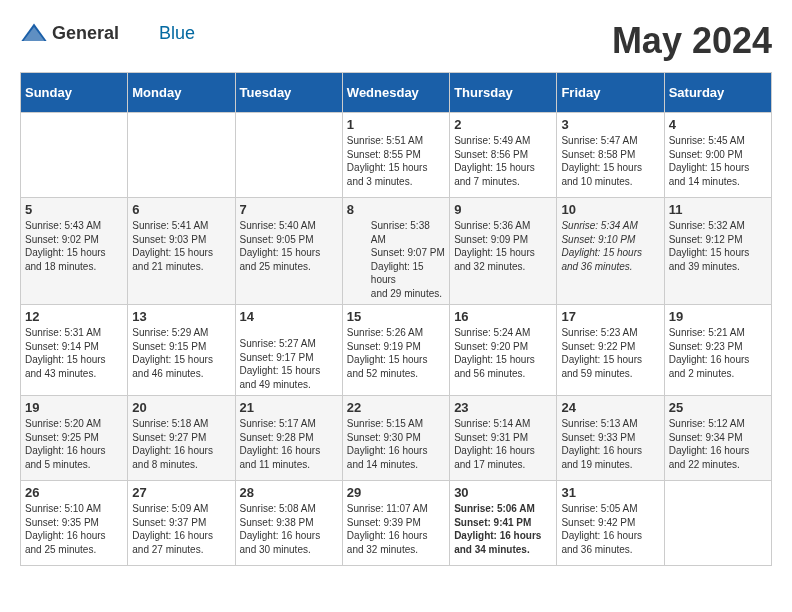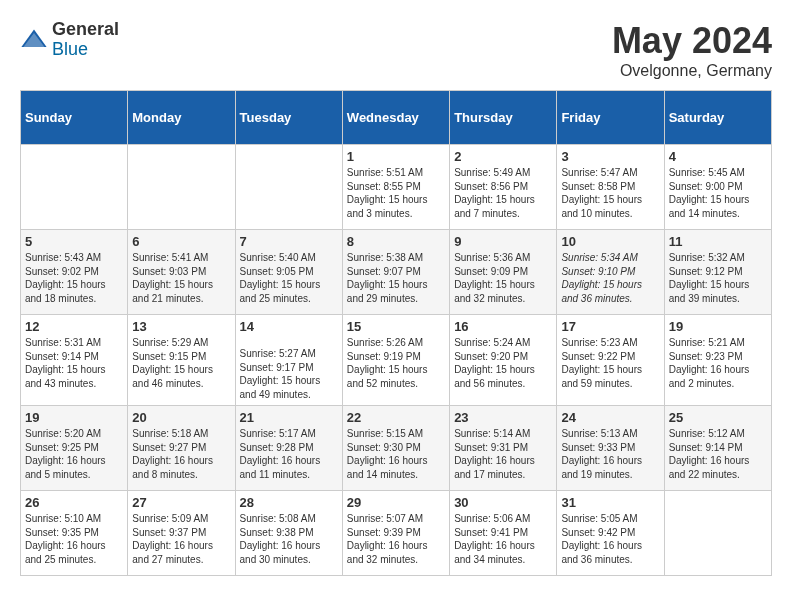--- a/index.html
+++ b/index.html
@@ -22,8 +22,9 @@
     }
     .logo-text {
       display: flex;
-      flex-direction: column;
+      flex-direction: row;
       line-height: 1.1;
+      gap: 40px;
     }
     .logo-general {
       font-size: 18px;

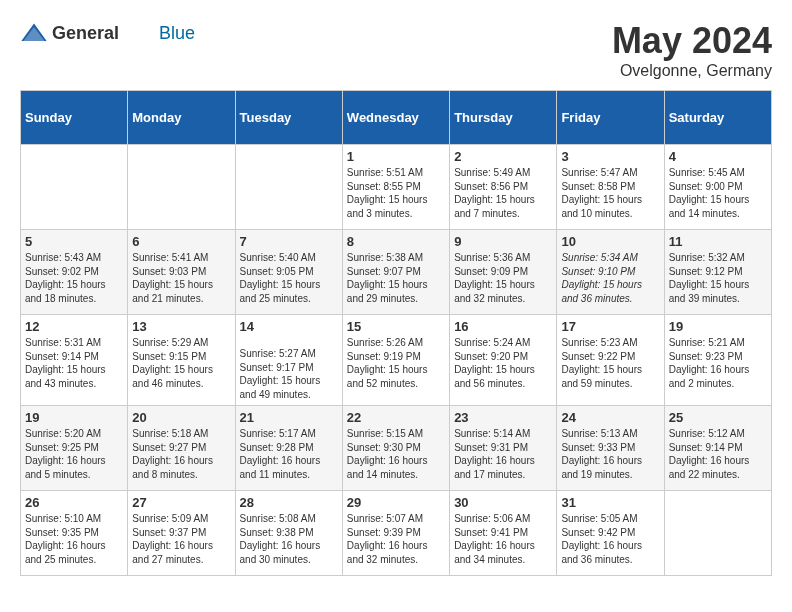--- a/index.html
+++ b/index.html
@@ -112,7 +112,6 @@
   </div>
   <div class="title-block">
     <div class="month-title">May 2024</div>
-    <div class="location">Ovelgonne, Germany</div>
   </div>
 </div>
 

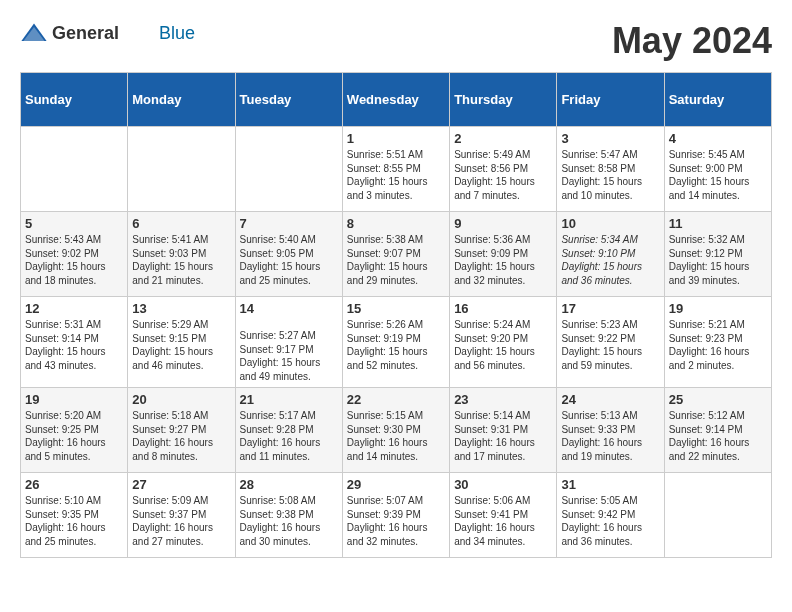--- a/index.html
+++ b/index.html
@@ -62,7 +62,7 @@
       color: #fff;
       font-size: 13px;
       font-weight: bold;
-      padding: 19px 4px;
+      padding: 12px 4px;
       text-align: left;
       border: 1px solid #ccc;
     }

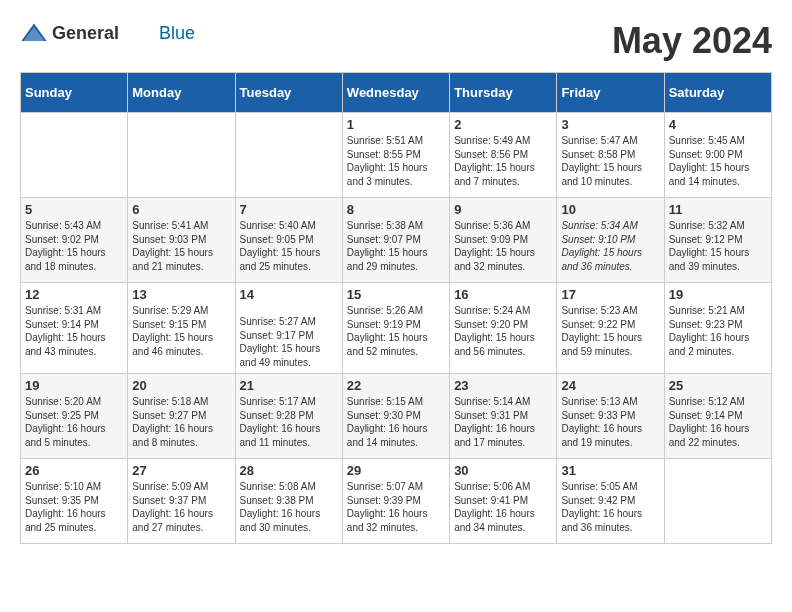--- a/index.html
+++ b/index.html
@@ -185,7 +185,7 @@
         </td>
         <td>
           <div class="day-number">8</div>
-          <div class="day-info" style="white-space: pre-line;">Sunrise: 5:38 AM
+          <div class="day-info" style="white-space: pre-line; margin-left: 24px;">Sunrise: 5:38 AM
 Sunset: 9:07 PM
 Daylight: 15 hours
 and 29 minutes.</div>

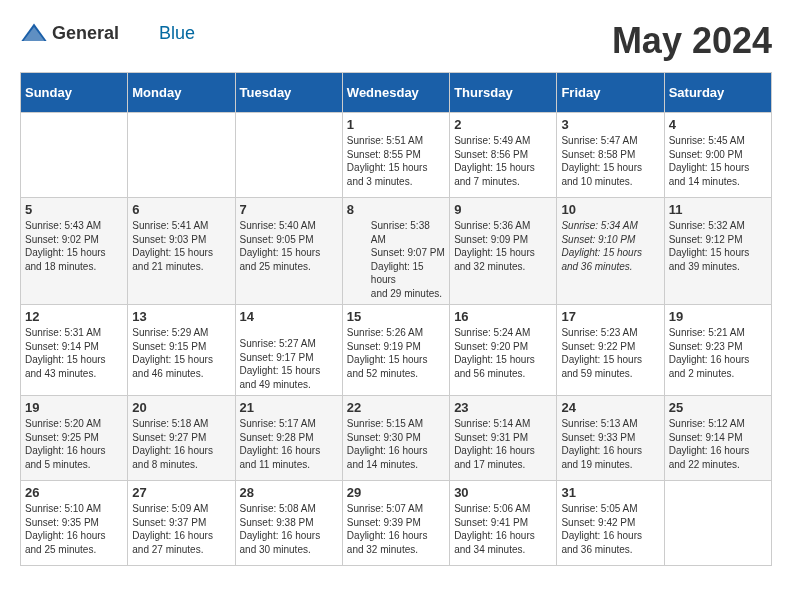--- a/index.html
+++ b/index.html
@@ -309,7 +309,7 @@
         <td>
           <div class="day-number">25</div>
           <div class="day-info" style="white-space: pre-line;">Sunrise: 5:12 AM
-Sunset: 9:14 PM
+Sunset: 9:34 PM
 Daylight: 16 hours
 and 22 minutes.</div>
         </td>

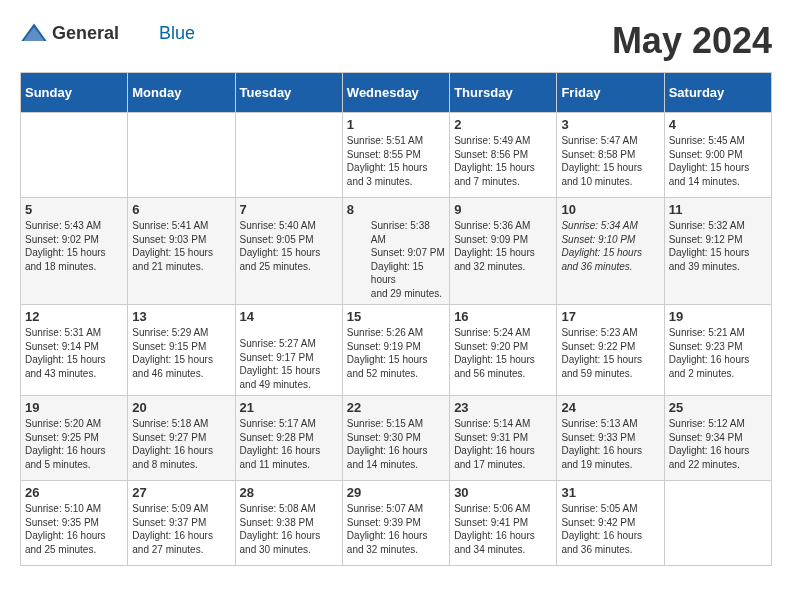--- a/index.html
+++ b/index.html
@@ -338,7 +338,7 @@
         </td>
         <td>
           <div class="day-number">29</div>
-          <div class="day-info" style="white-space: pre-line;">Sunrise: 5:07 AM
+          <div class="day-info" style="white-space: pre-line;">Sunrise: 11:07 AM
 Sunset: 9:39 PM
 Daylight: 16 hours
 and 32 minutes.</div>

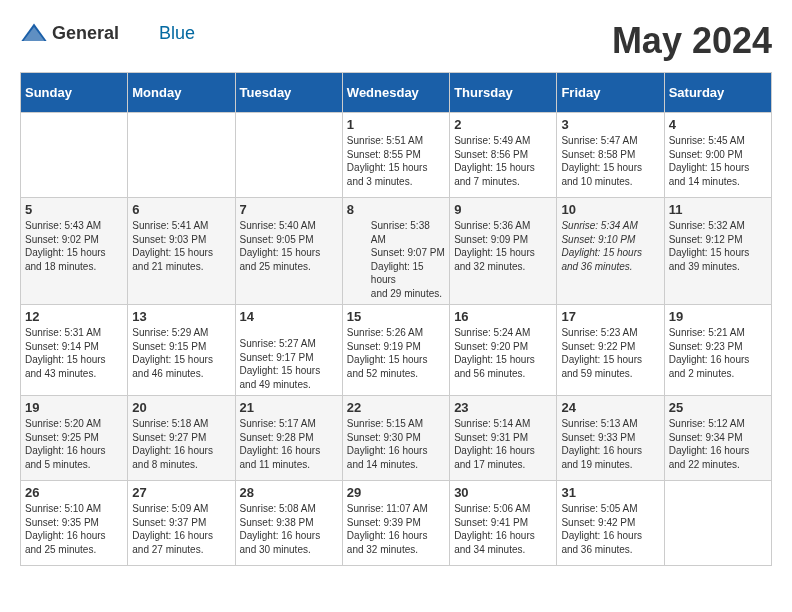--- a/index.html
+++ b/index.html
@@ -345,7 +345,7 @@
         </td>
         <td>
           <div class="day-number">30</div>
-          <div class="day-info" style="white-space: pre-line;">Sunrise: 5:06 AM
+          <div class="day-info" style="white-space: pre-line; font-weight: bold;">Sunrise: 5:06 AM
 Sunset: 9:41 PM
 Daylight: 16 hours
 and 34 minutes.</div>

